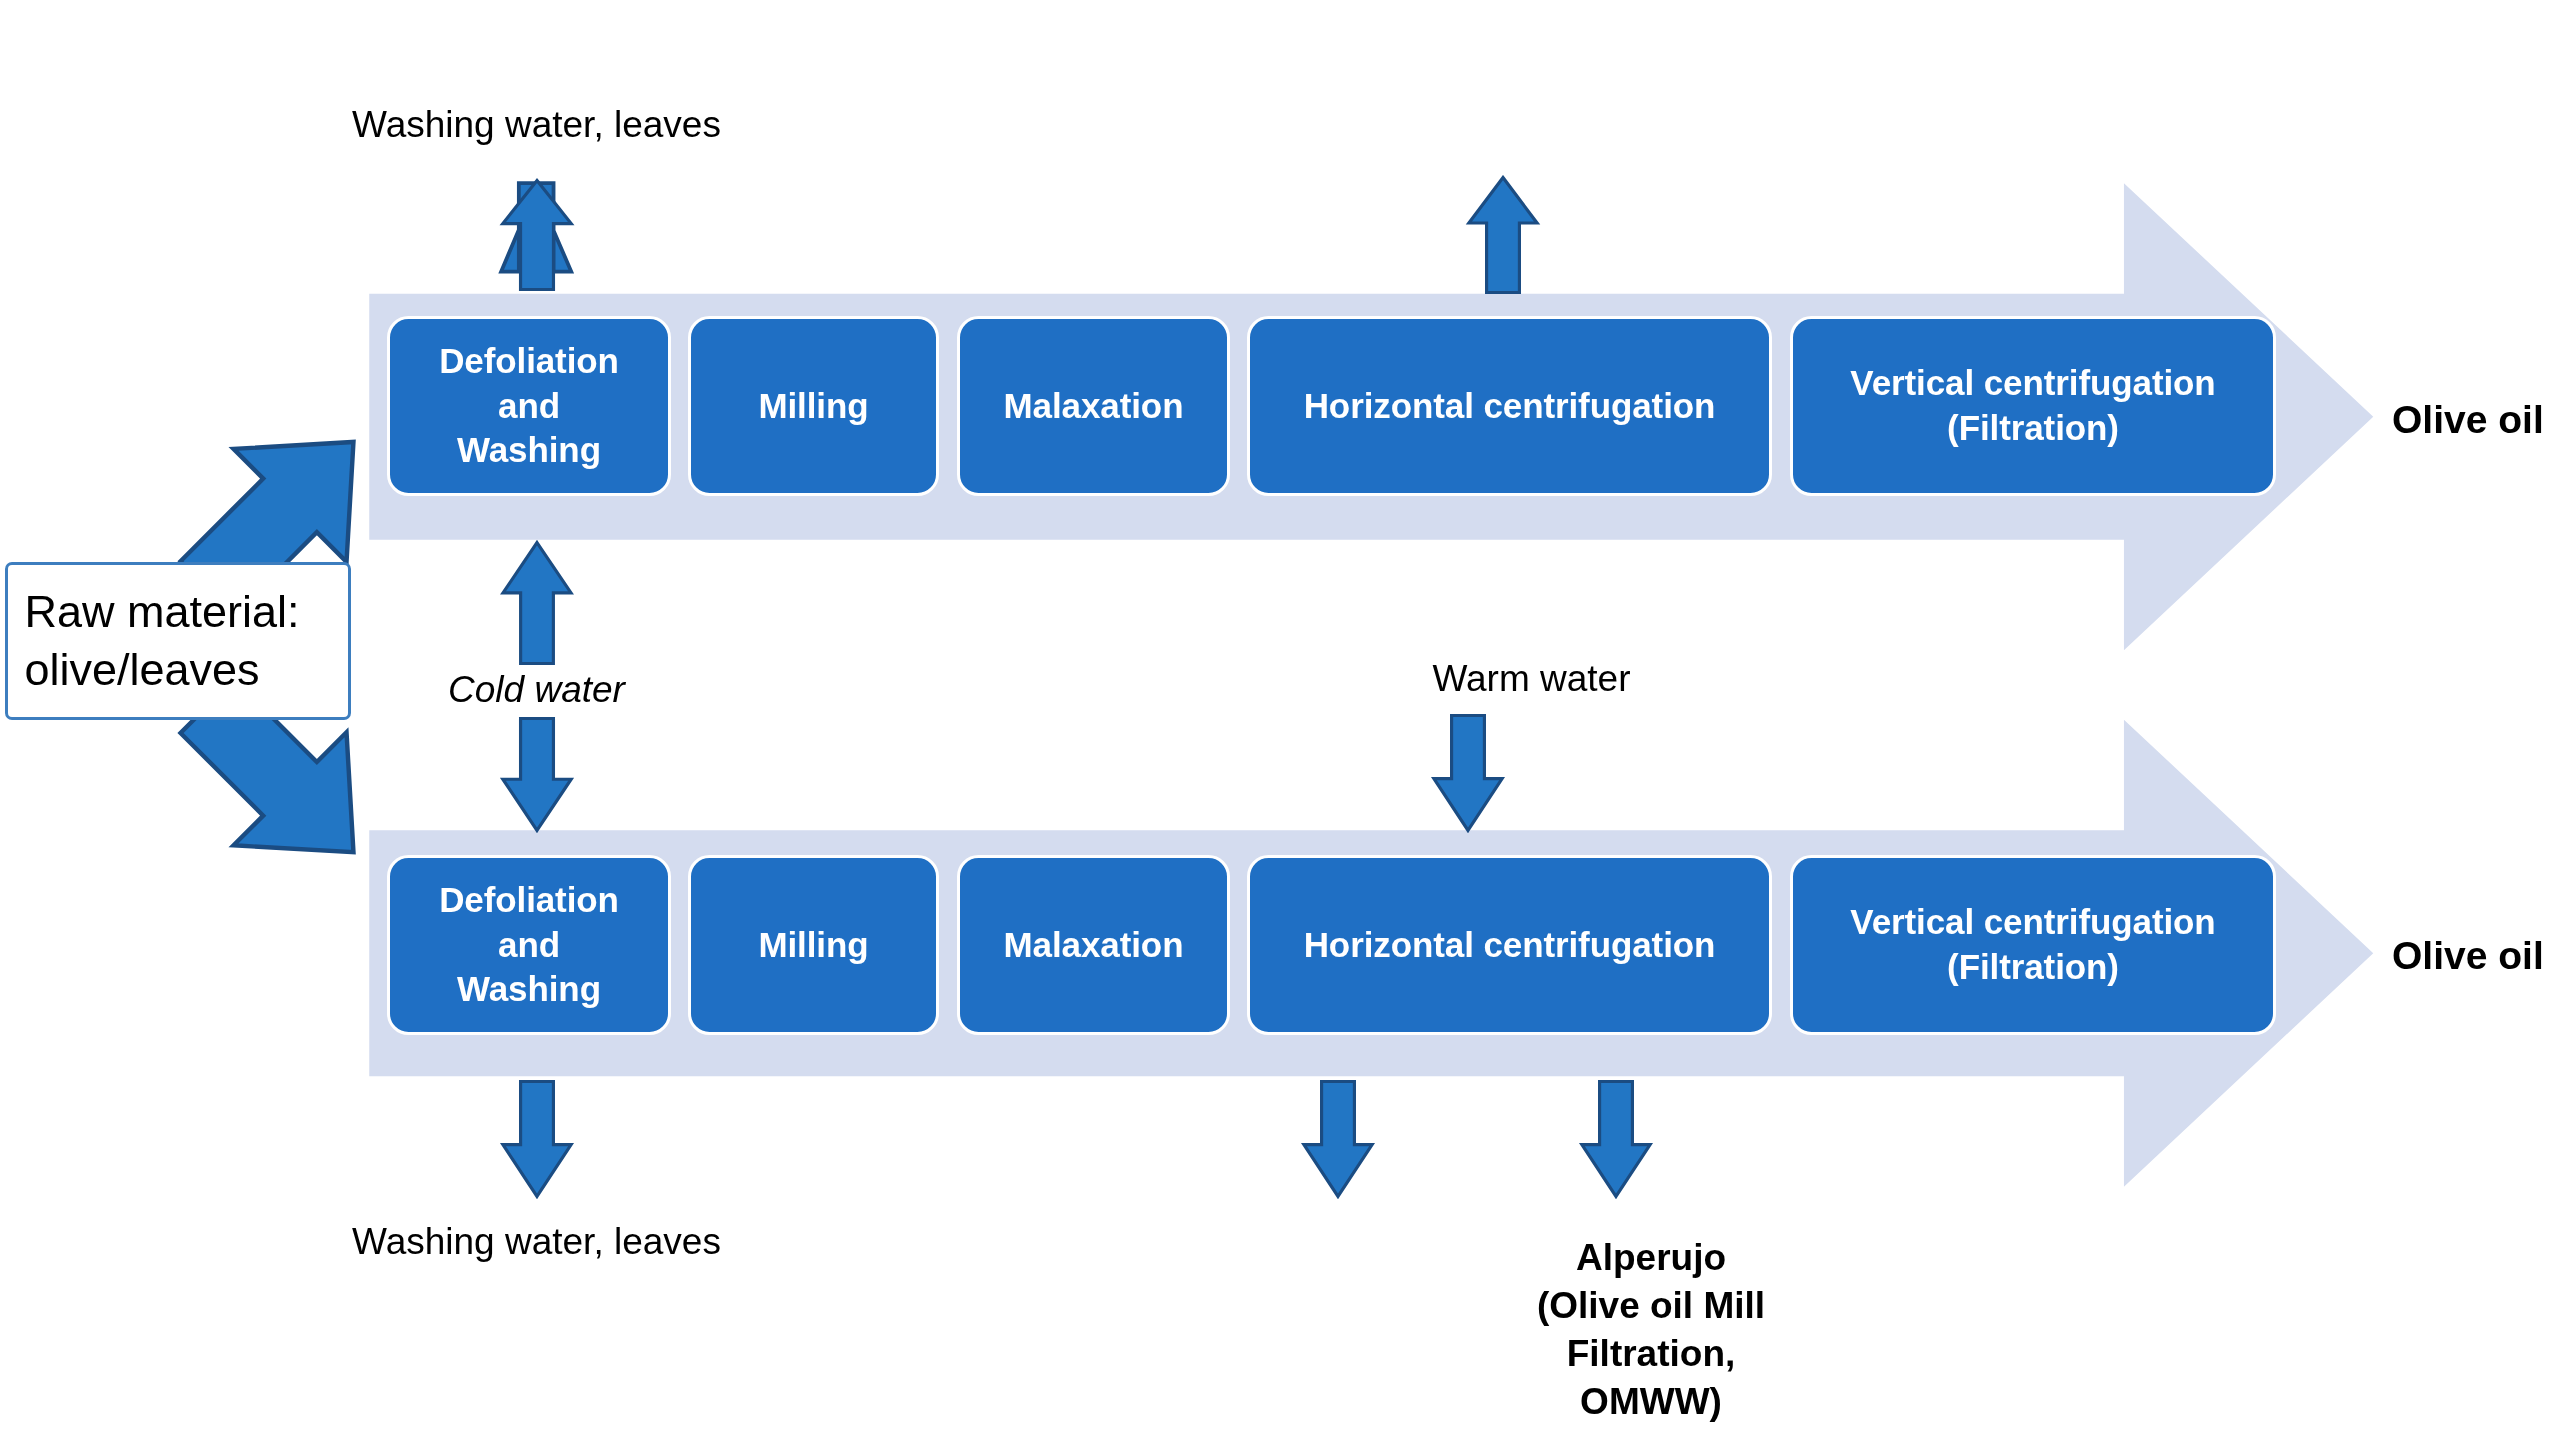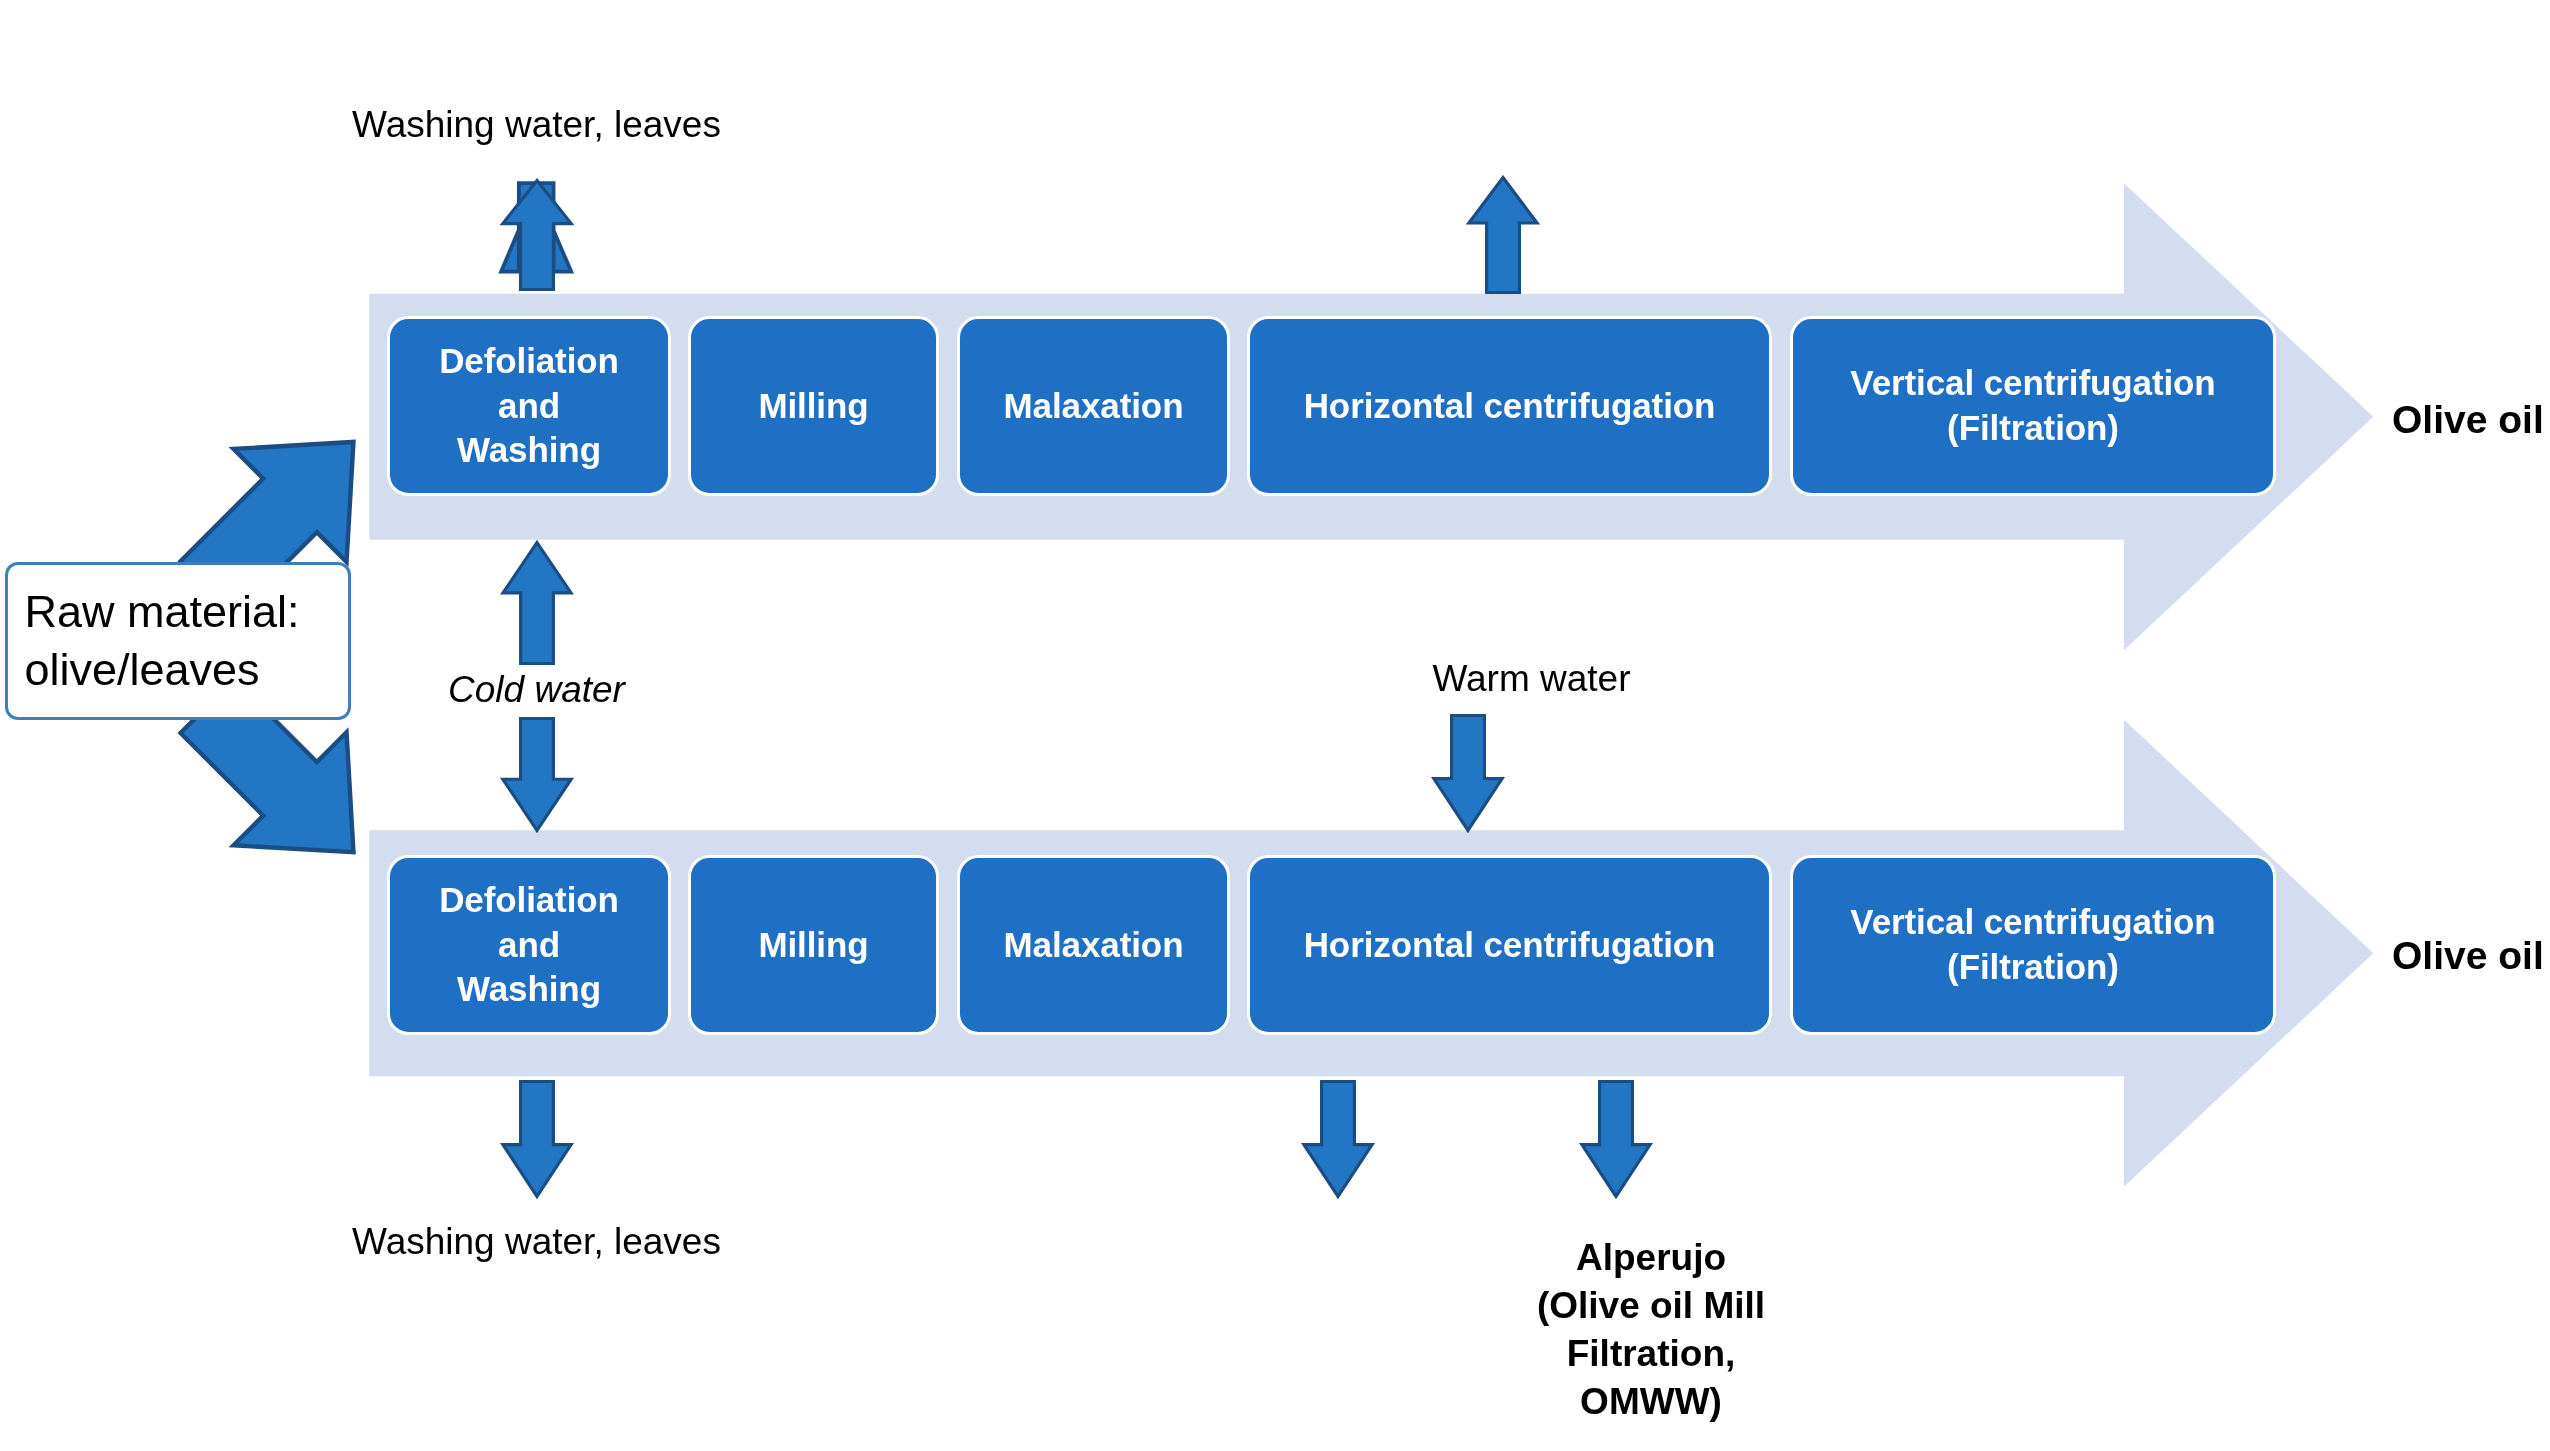--- a/index.html
+++ b/index.html
@@ -53,7 +53,7 @@
     position: absolute;
     background: #FFFFFF;
     border: 3.8px solid #3D7EBF;
-    border-radius: 13px;
+    border-radius: 7px;
     box-sizing: border-box;
     display: flex;
     align-items: center;

